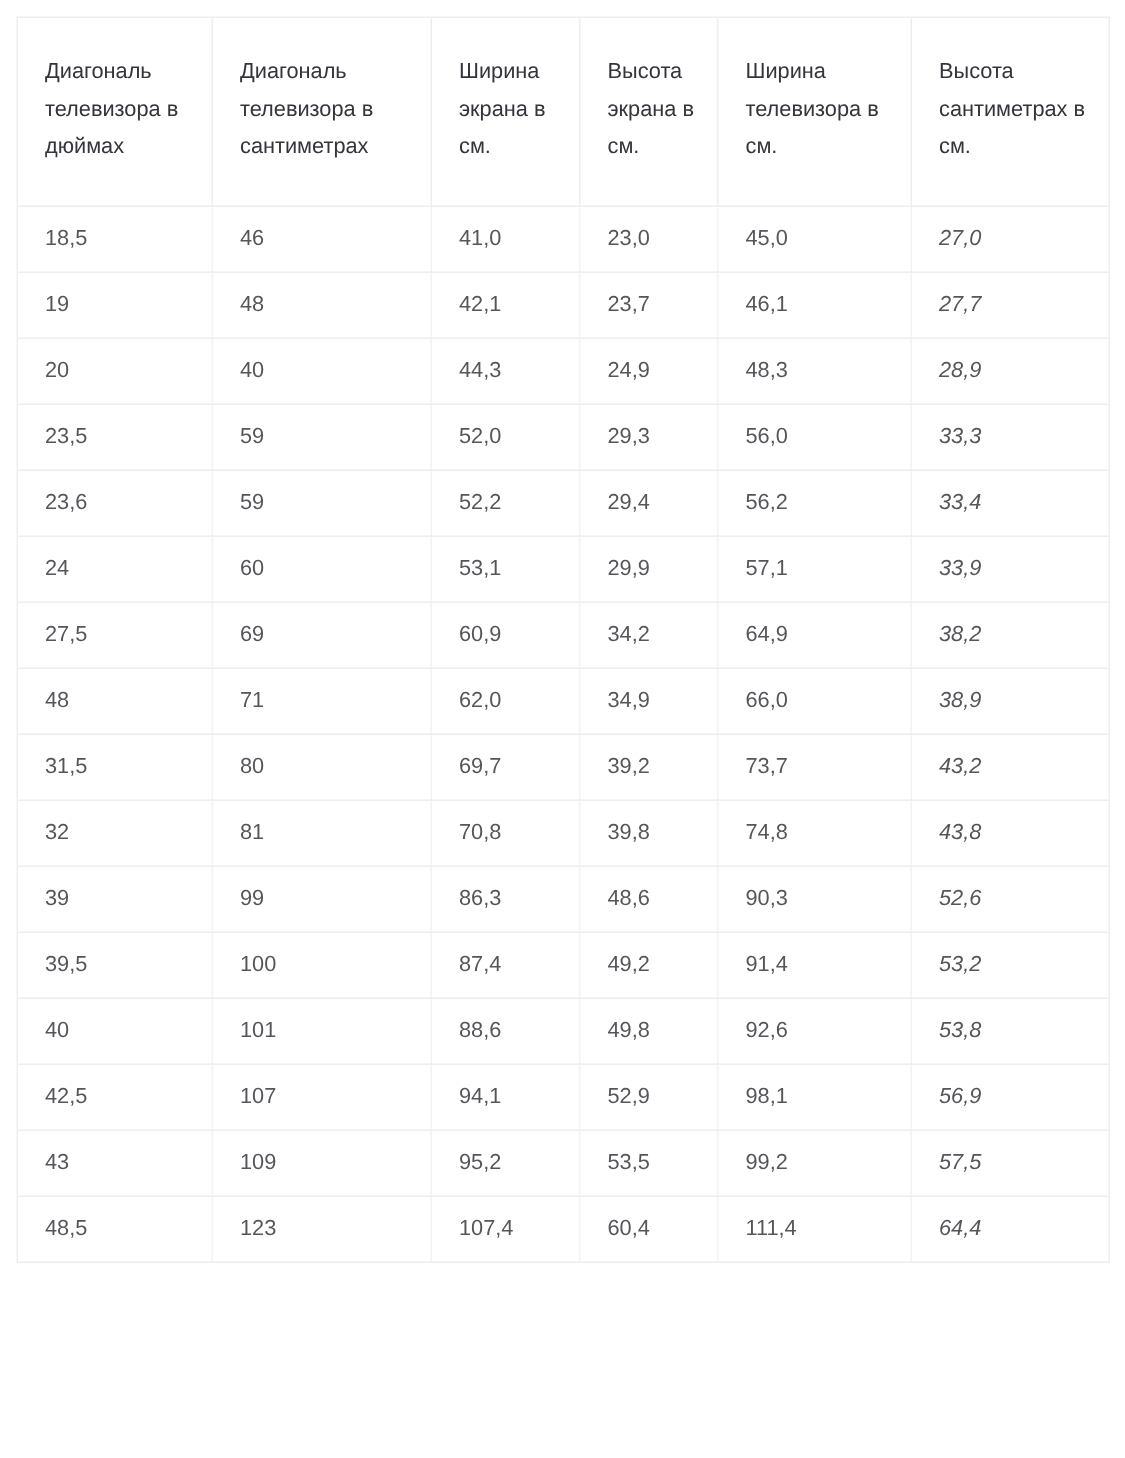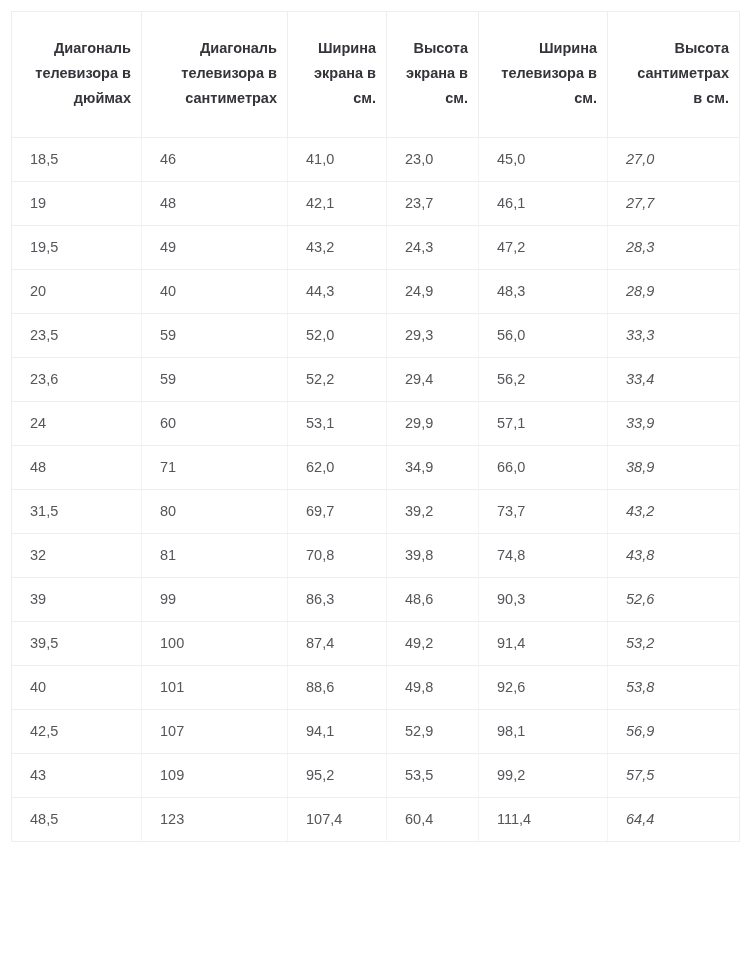--- a/index.html
+++ b/index.html
@@ -35,10 +35,10 @@
   table.tv-size-table col.c5 { width: 132px; }
 
   table.tv-size-table th {
-    text-align: right;
+    text-align: left;
     vertical-align: top;
     font-size: 14.5px;
-    font-weight: bold;
+    font-weight: normal;
     color: #34343b;
     line-height: 1.72;
     padding: 24px 10px 26px 18px;

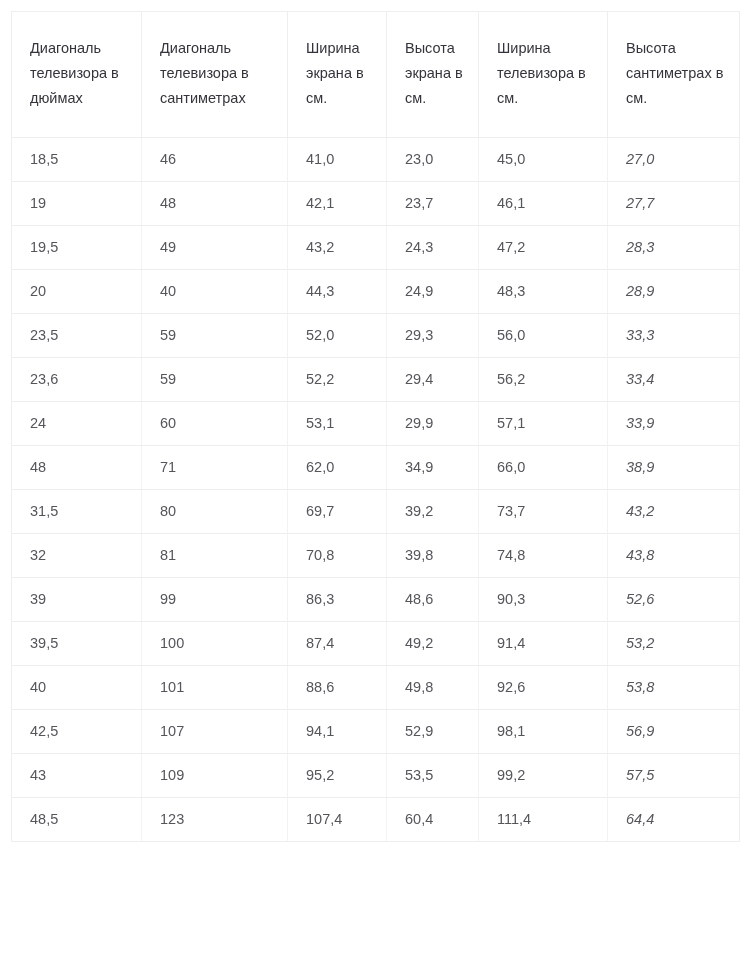--- a/index.html
+++ b/index.html
@@ -107,14 +107,6 @@
           <td>27,7</td>
         </tr>
         <tr>
-          <td>19,5</td>
-          <td>49</td>
-          <td>43,2</td>
-          <td>24,3</td>
-          <td>47,2</td>
-          <td>28,3</td>
-        </tr>
-        <tr>
           <td>20</td>
           <td>40</td>
           <td>44,3</td>

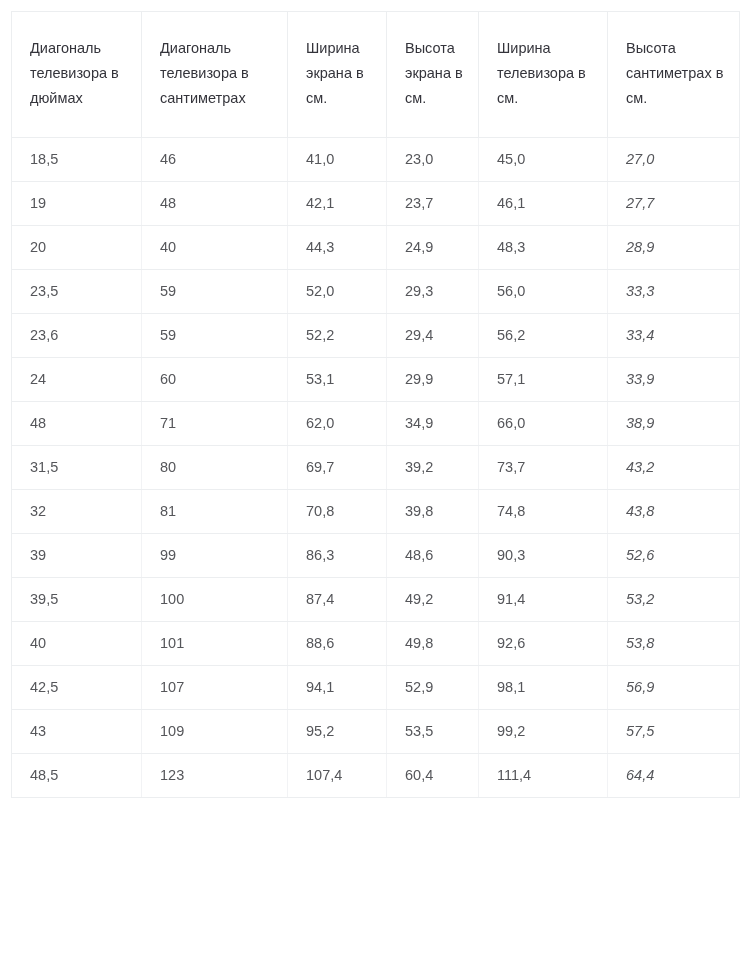--- a/index.html
+++ b/index.html
@@ -139,6 +139,14 @@
           <td>33,9</td>
         </tr>
         <tr>
+          <td>27,5</td>
+          <td>69</td>
+          <td>60,9</td>
+          <td>34,2</td>
+          <td>64,9</td>
+          <td>38,2</td>
+        </tr>
+        <tr>
           <td>48</td>
           <td>71</td>
           <td>62,0</td>

